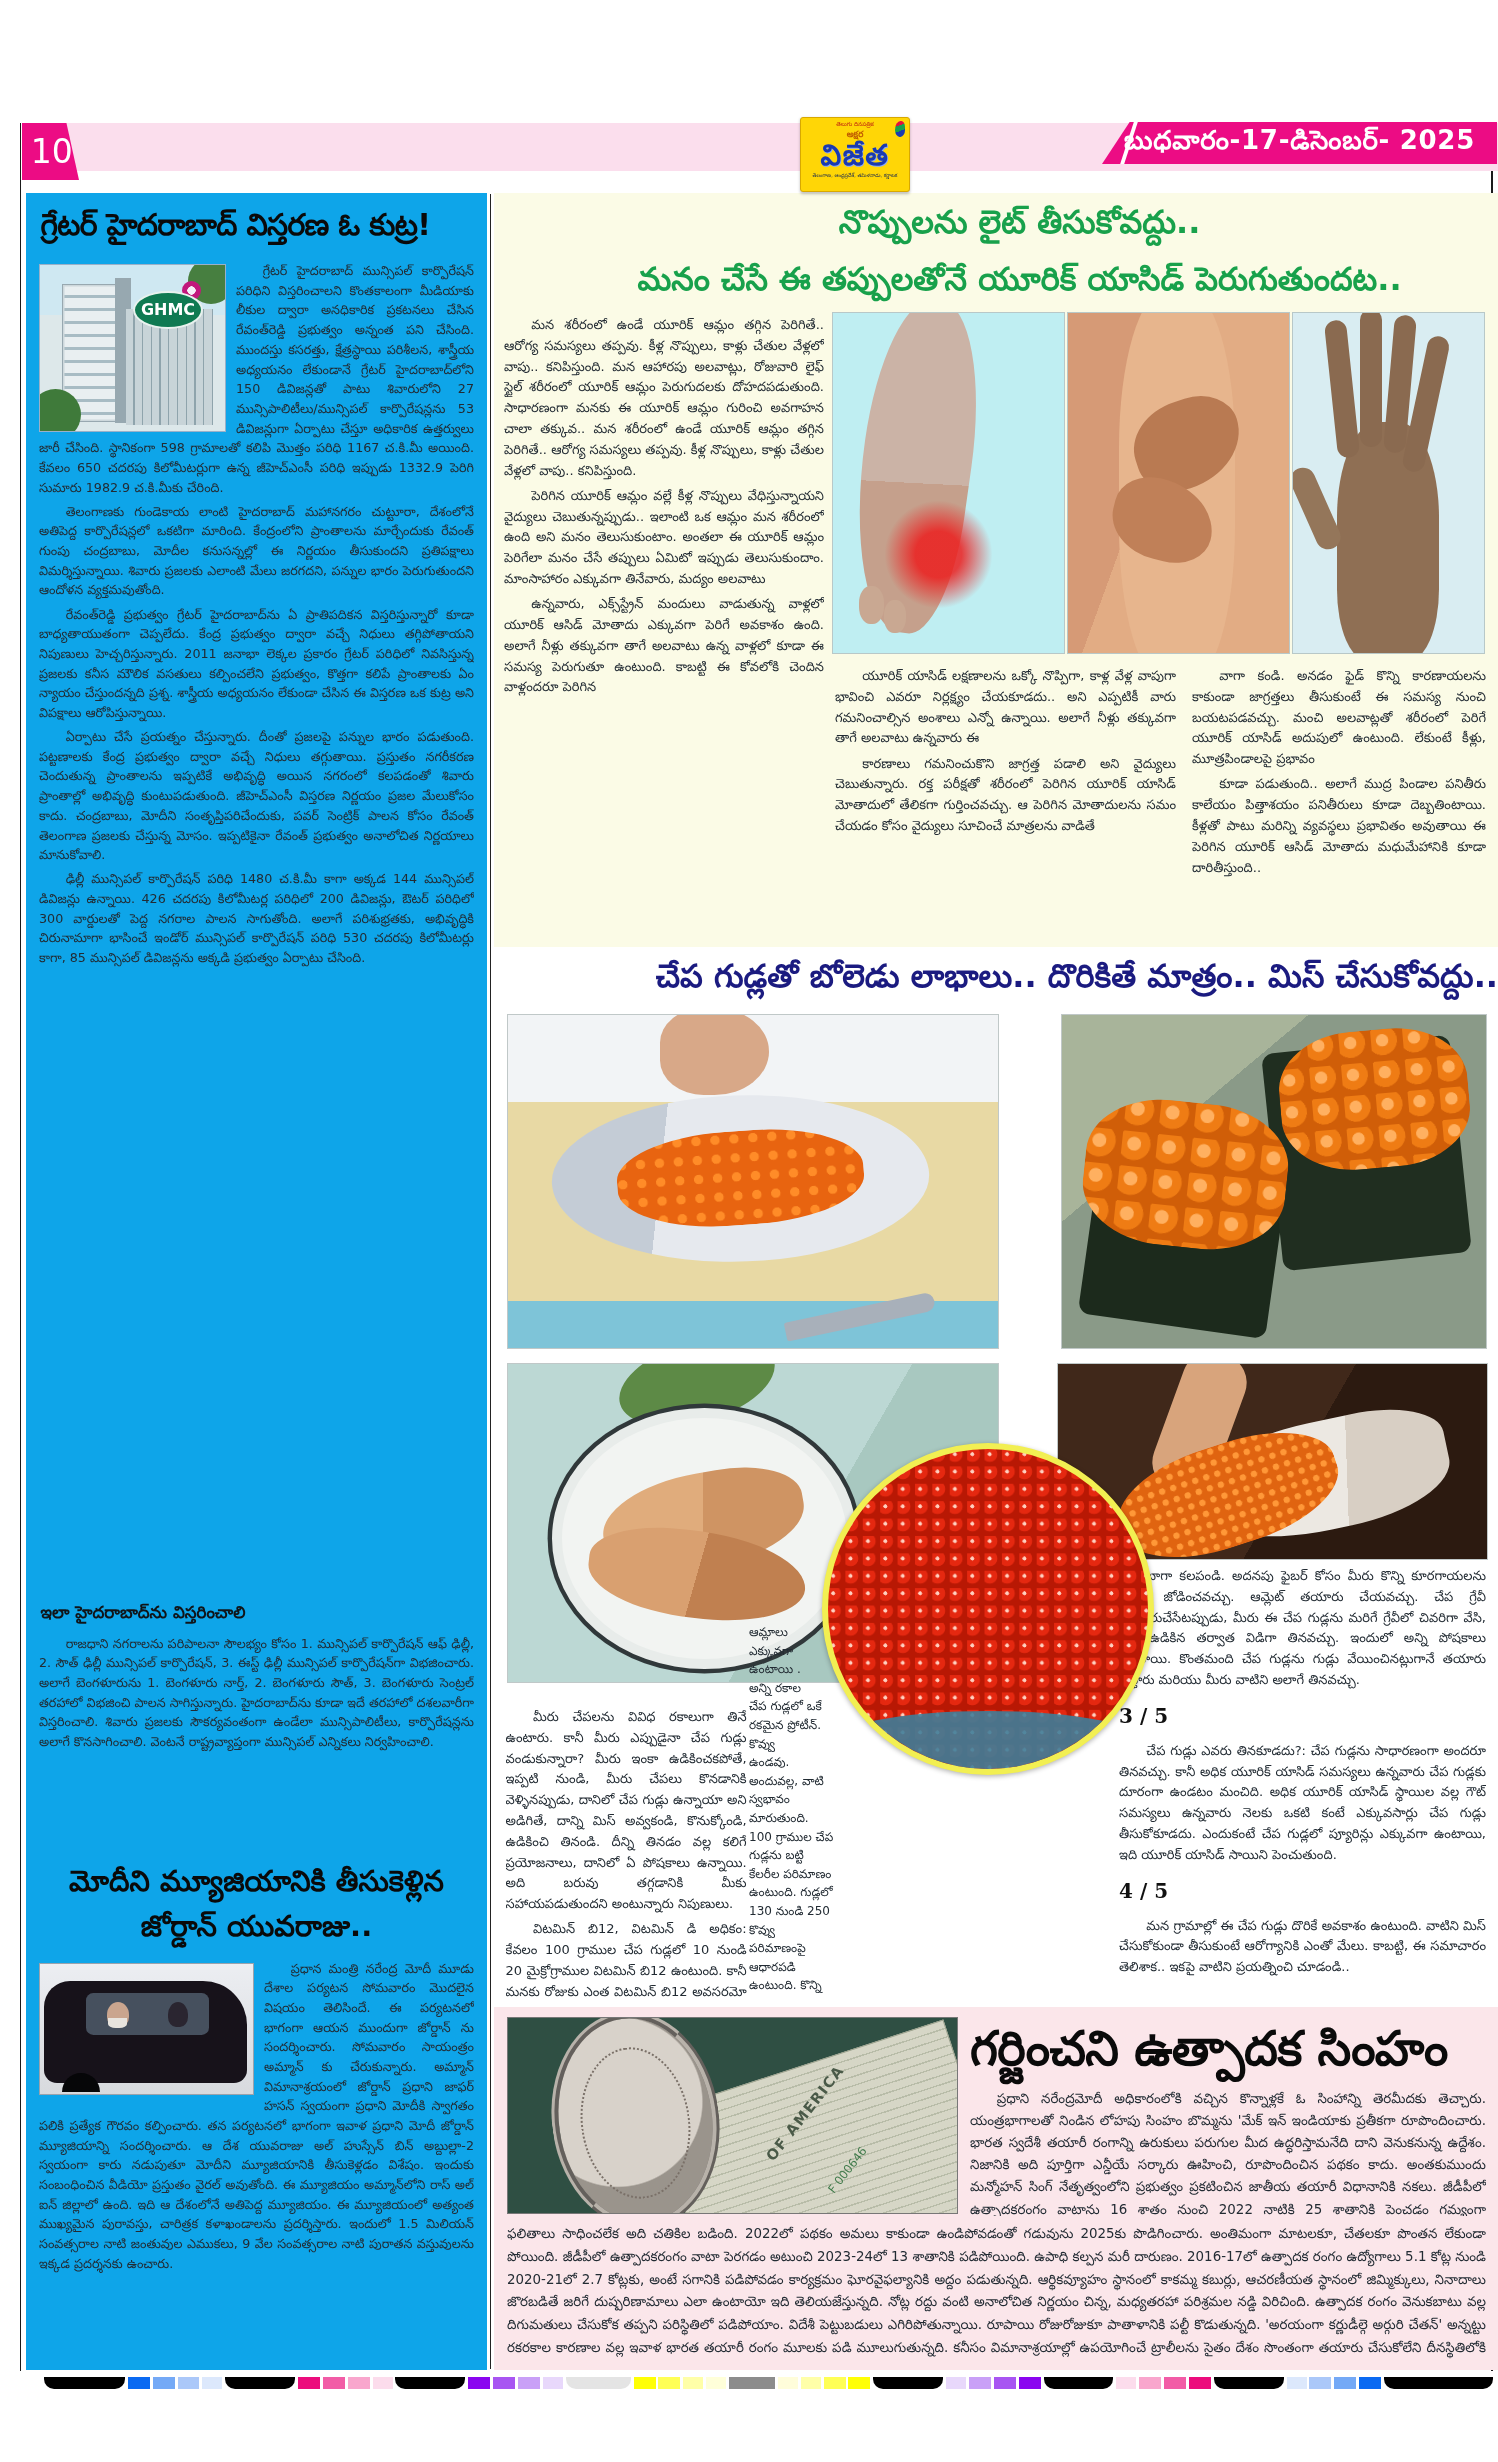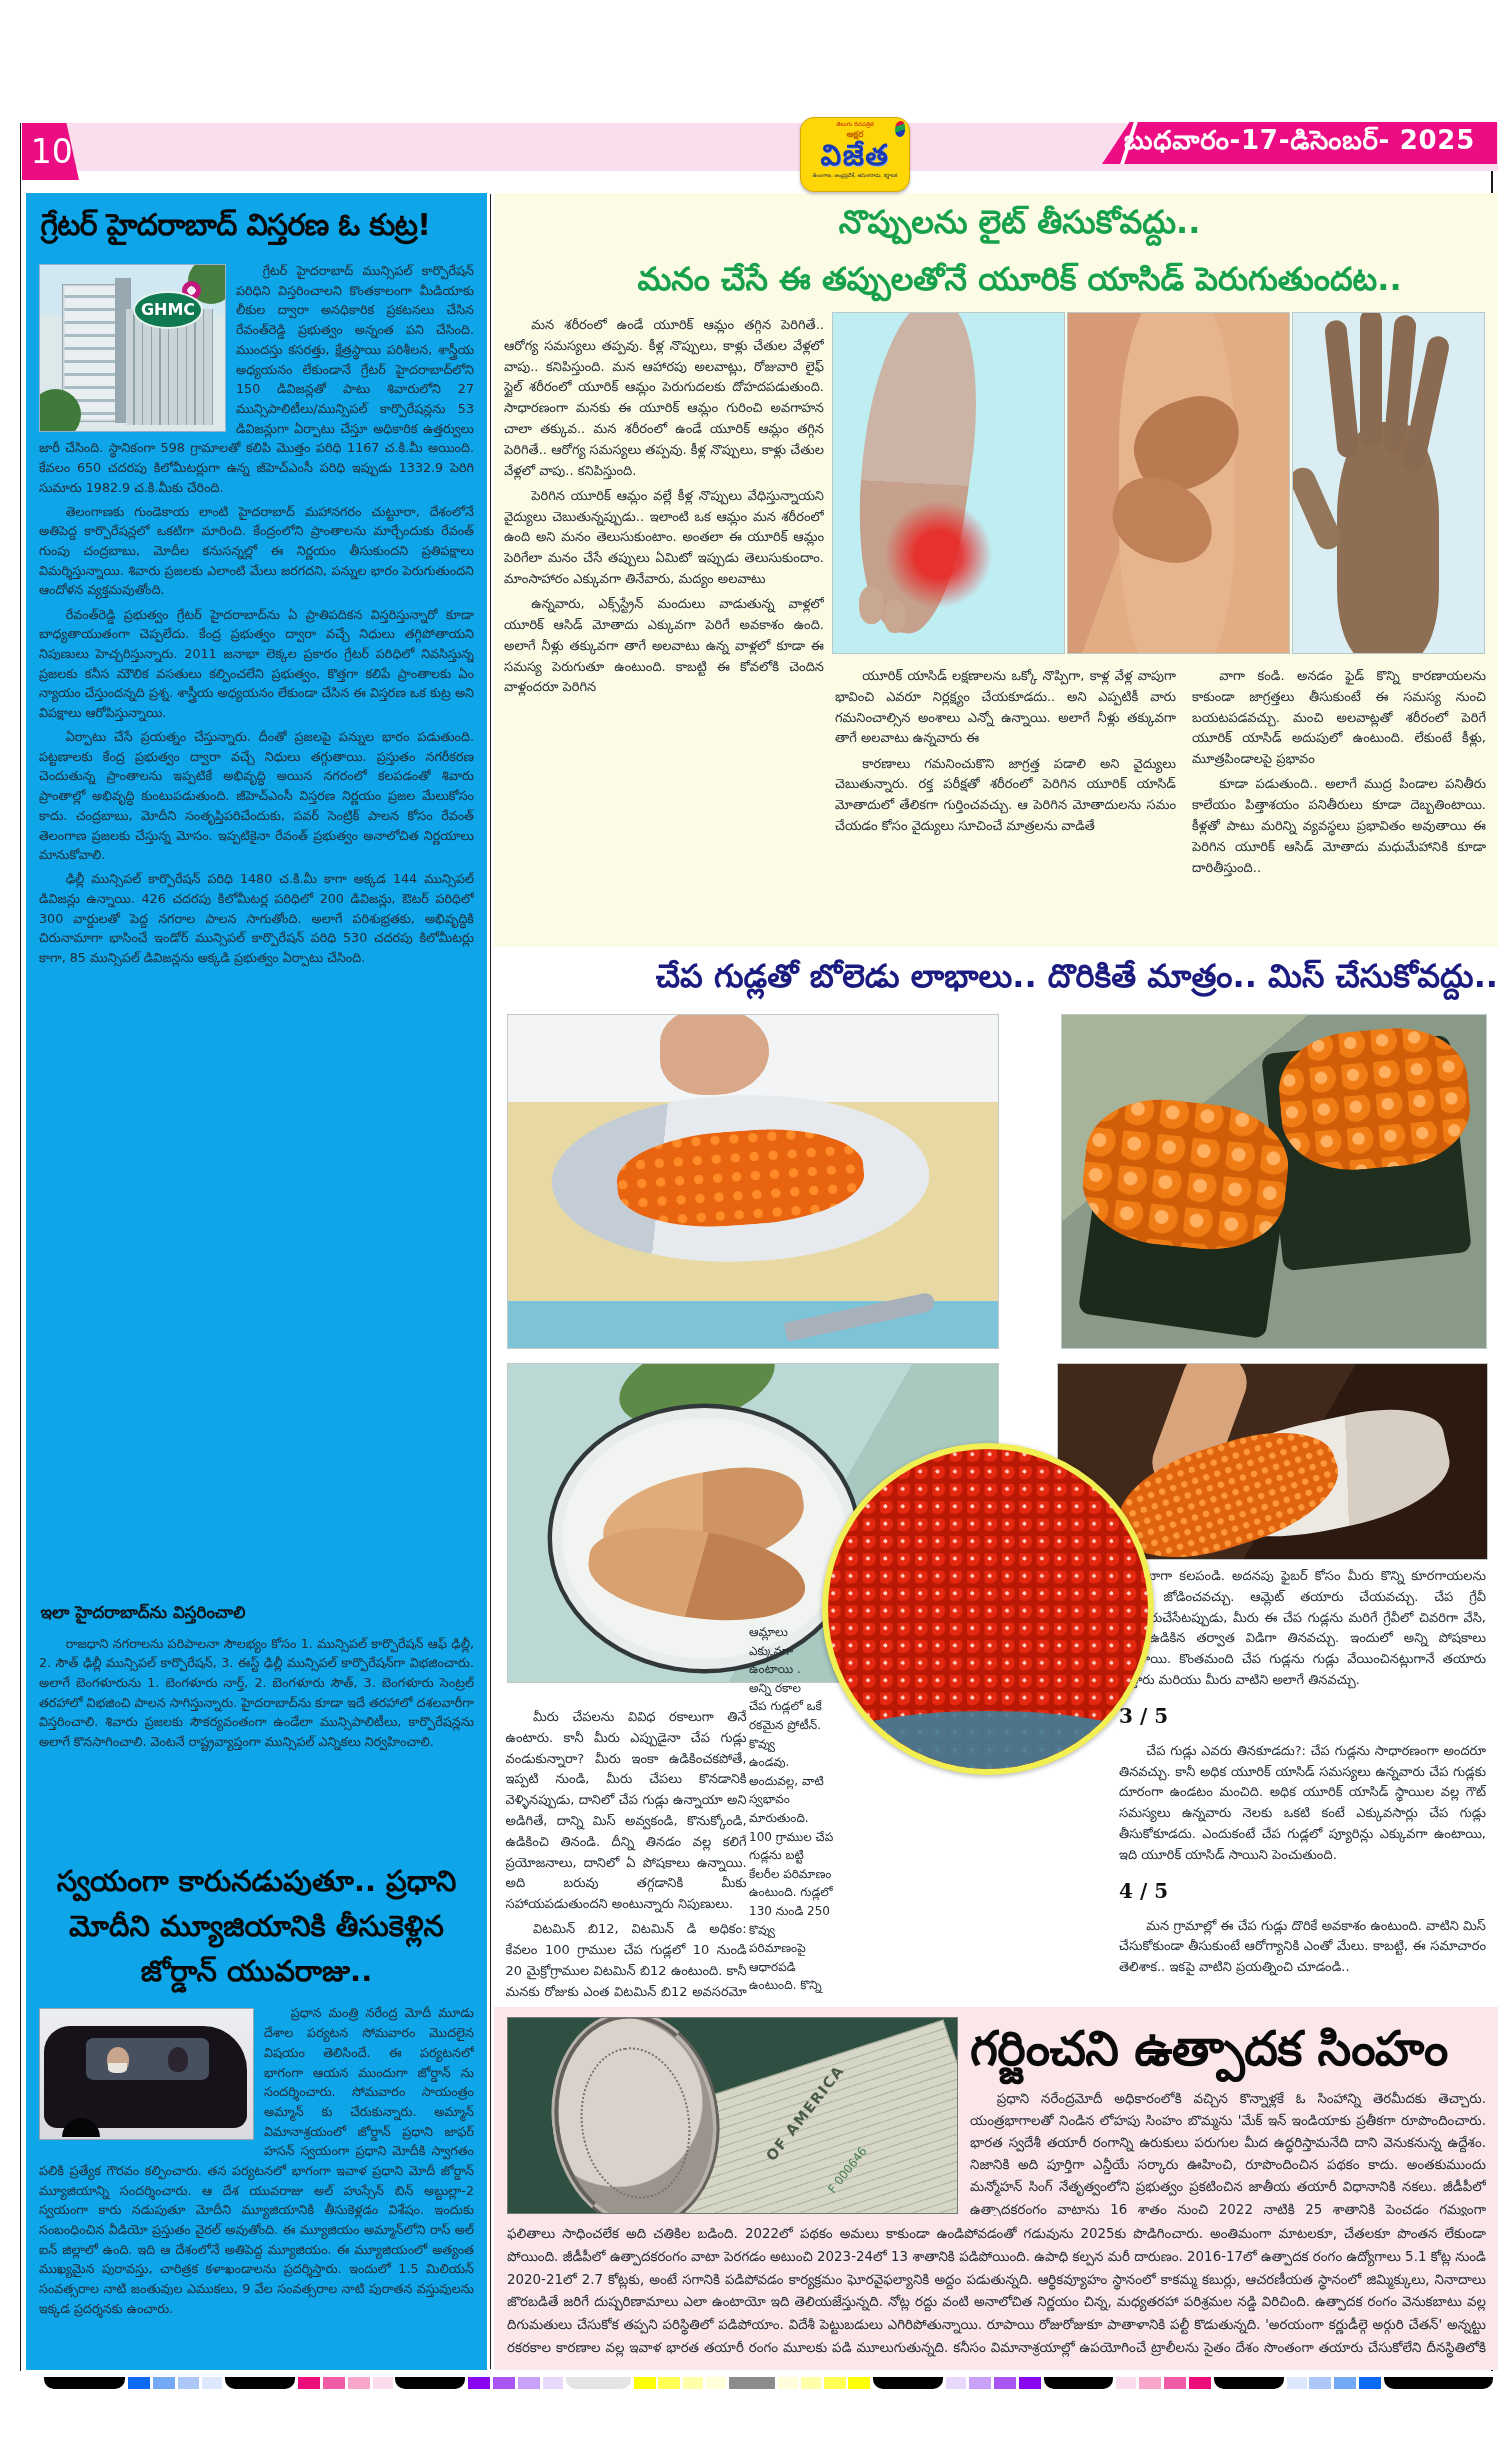--- a/index.html
+++ b/index.html
@@ -20,7 +20,7 @@
       clip-path:polygon(0 0, 78% 0, 100% 100%, 0 100%); color:#fff; font-weight:normal; font-size:33px;
       display:flex; align-items:center; padding-left:8.7px; }
   #logo-box { position:absolute; left:800px; top:117px; width:110px; height:75px; background:#ffd606;
-      border:0.7px solid #d8a800; border-radius:14px; text-align:center; z-index:3; box-shadow:0 1.5px 2.9px rgba(0,0,0,.25); }
+      border:0.7px solid #d8a800; border-radius:3px; text-align:center; z-index:3; box-shadow:0 1.5px 2.9px rgba(0,0,0,.25); }
   #logo-box .l-top { font-size:5.8px; color:#c02810; margin-top:2.9px; }
   #logo-box .l-mid { font-size:8.7px; color:#c05a00; font-weight:bold; }
   #logo-box .l-name { font-size:29px; font-weight:bold; color:#1a3ab0; line-height:1.0;

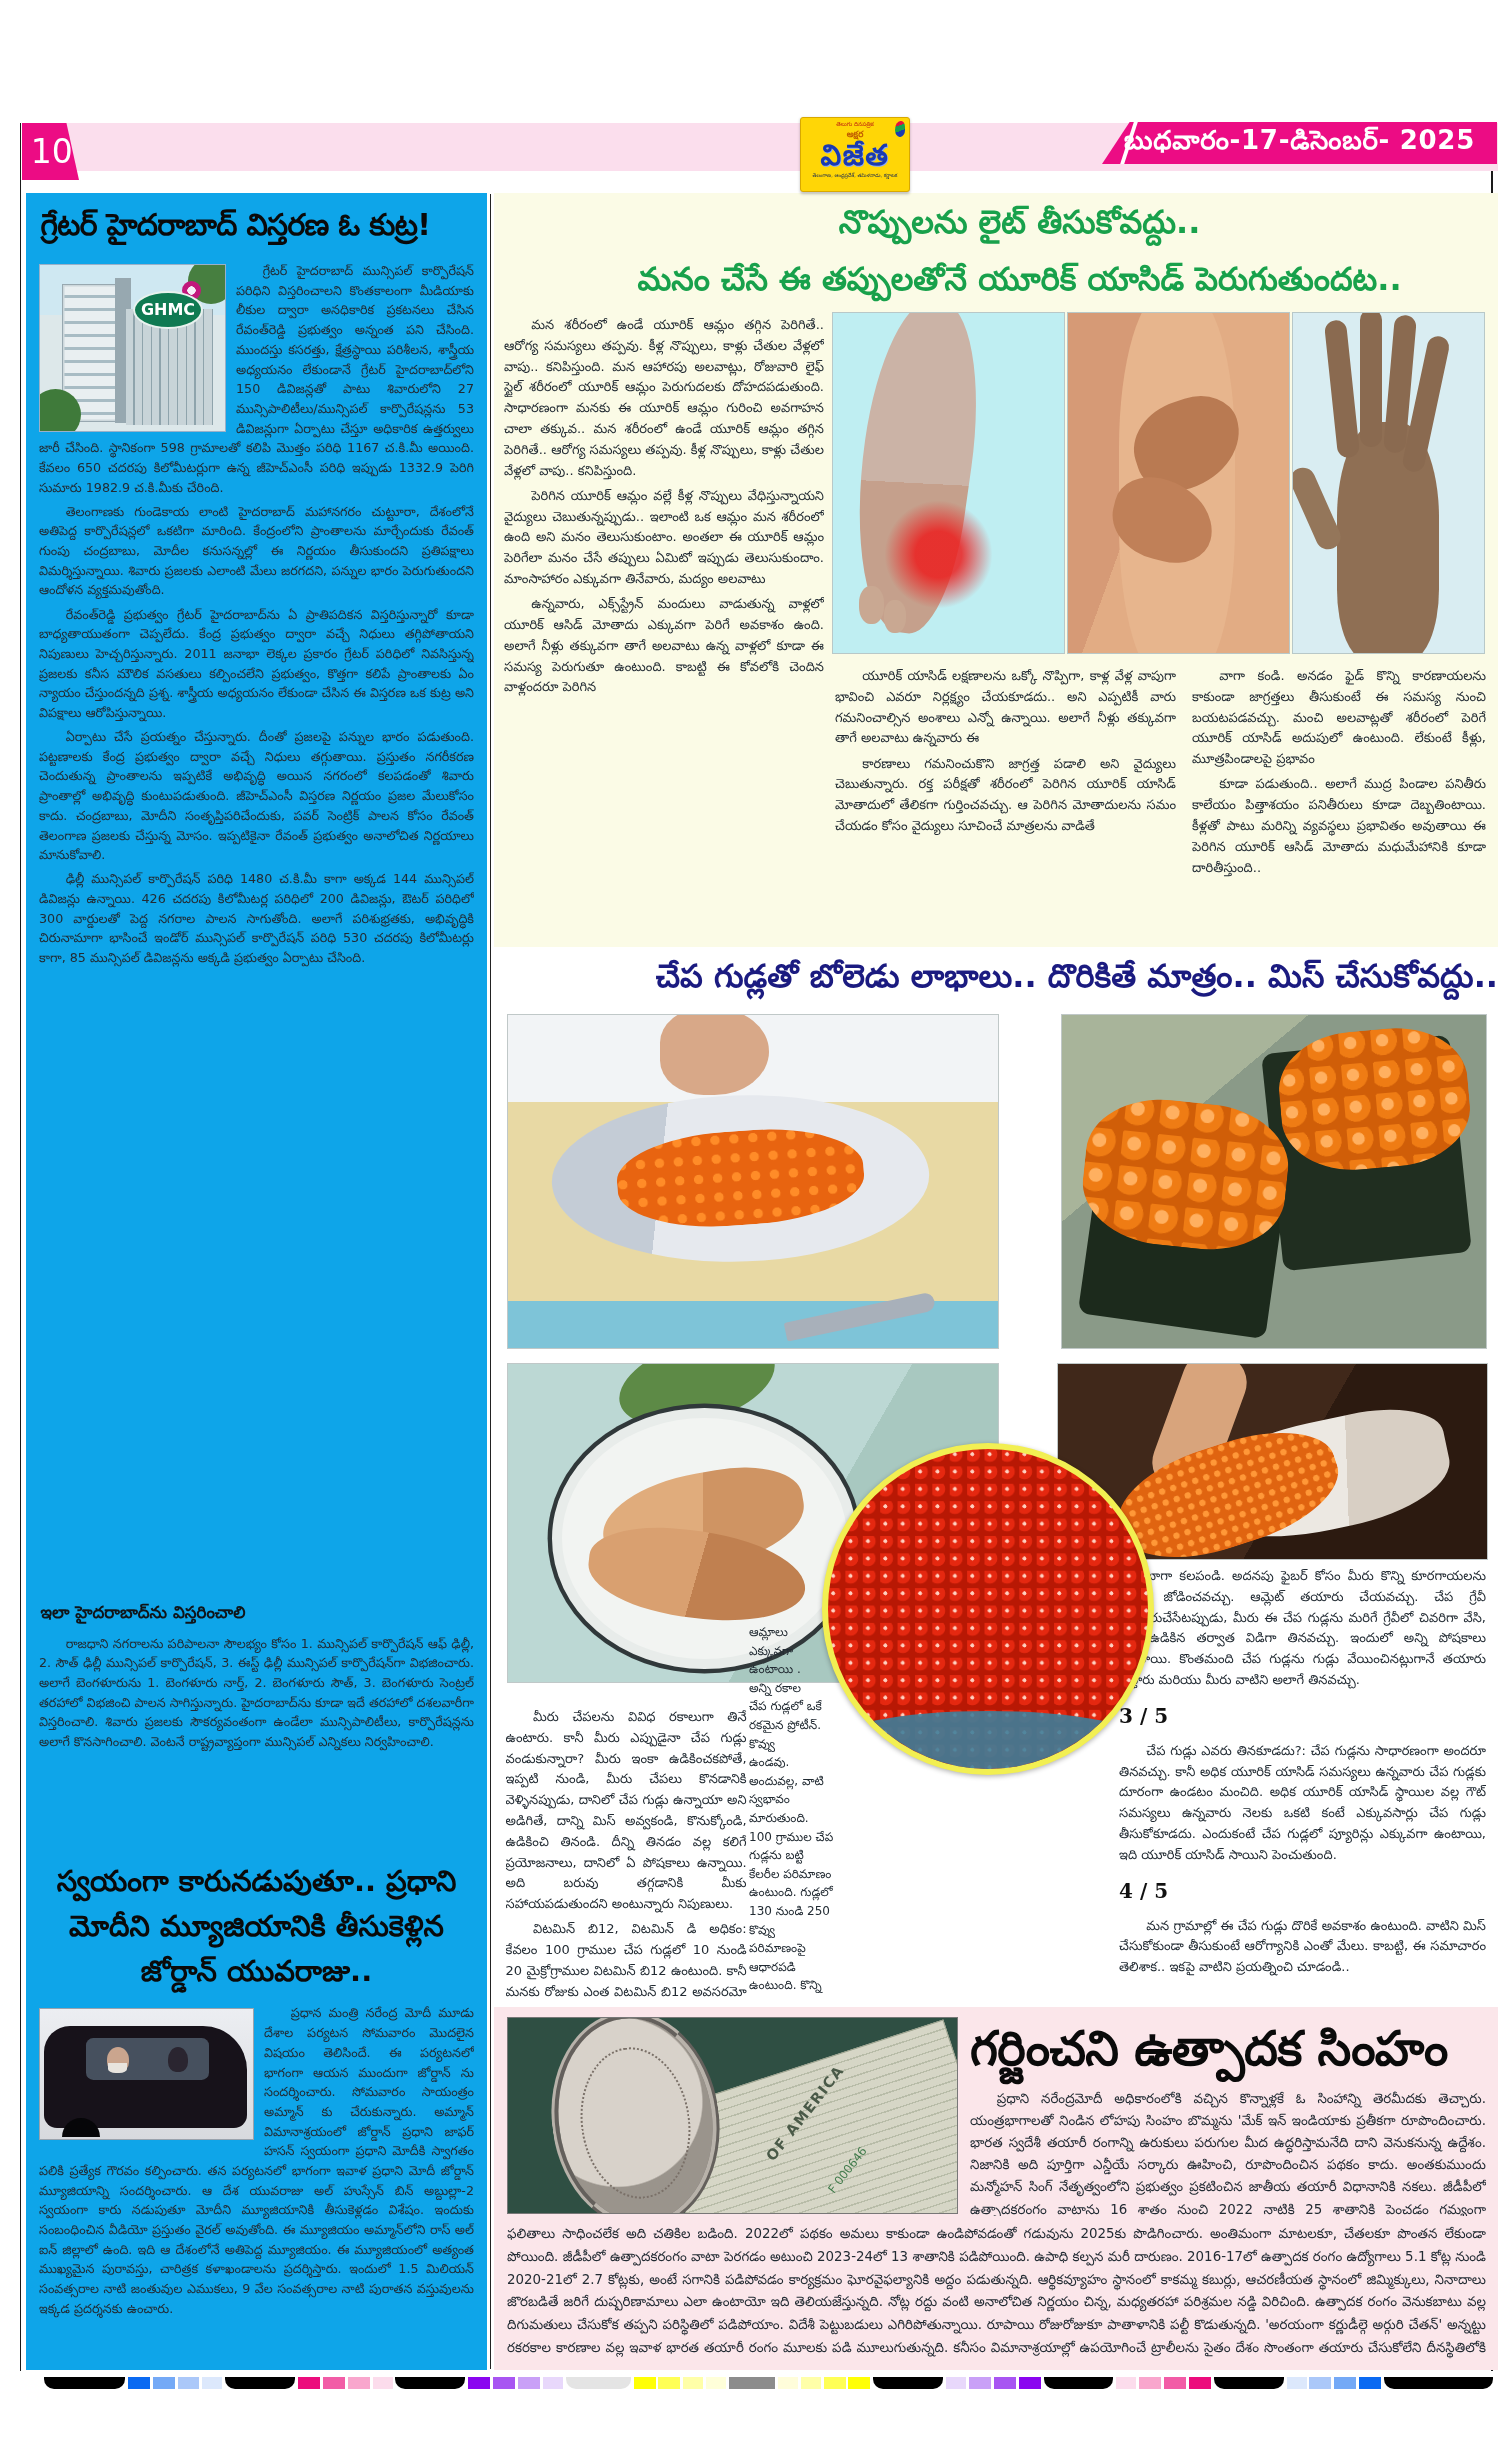--- a/index.html
+++ b/index.html
@@ -219,7 +219,6 @@
       </div>
 
     <div id="jordan-head">
-      <div>స్వయంగా కారునడుపుతూ.. ప్రధాని</div>
       <div>మోదీని మ్యూజియానికి తీసుకెళ్లిన</div>
       <div>జోర్డాన్ యువరాజు..</div>
     </div>

